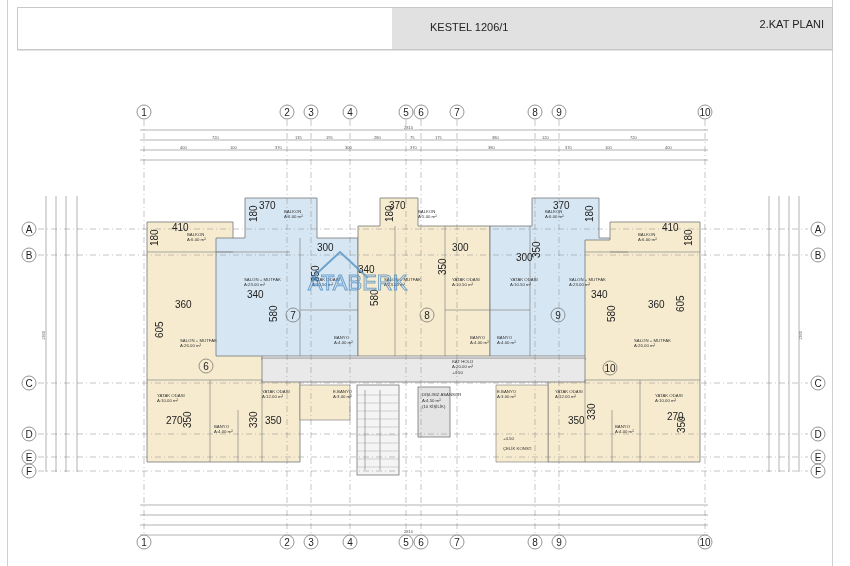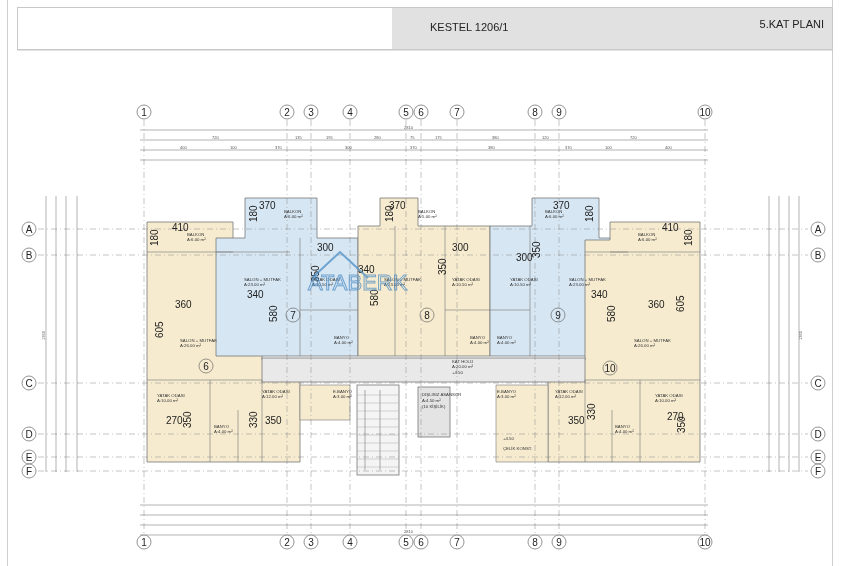--- a/index.html
+++ b/index.html
@@ -24,7 +24,7 @@
   <div class="gray"></div>
 </div>
 <div class="title-left">KESTEL 1206/1</div>
-<div class="title-right">5.KAT PLANI</div>
+<div class="title-right">2.KAT PLANI</div>
 
 <svg width="850" height="566" viewBox="0 0 850 566">
 

